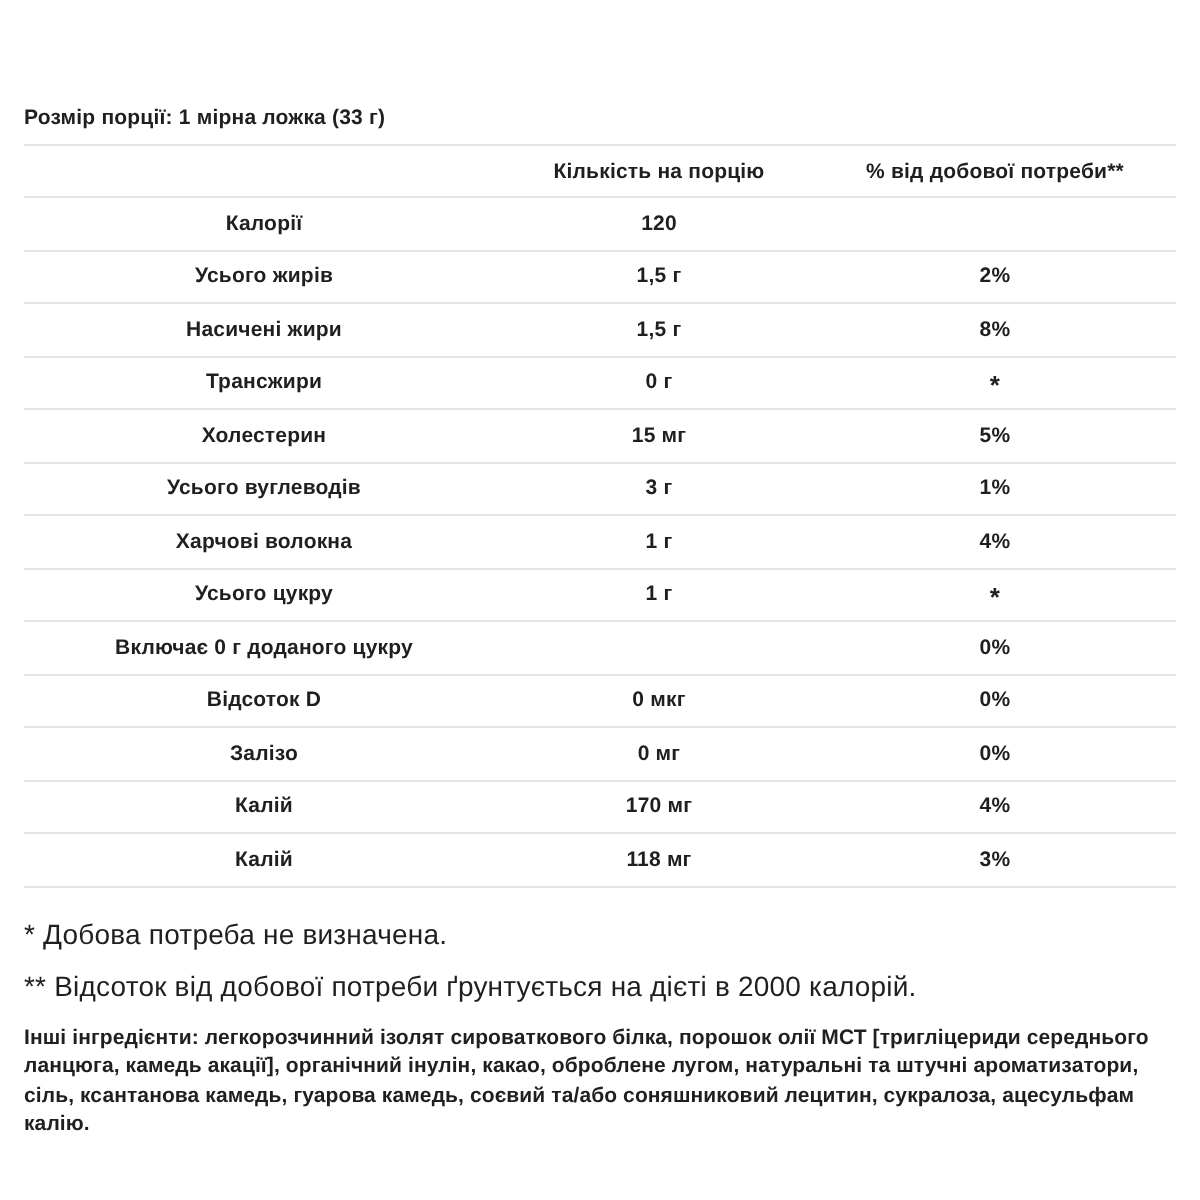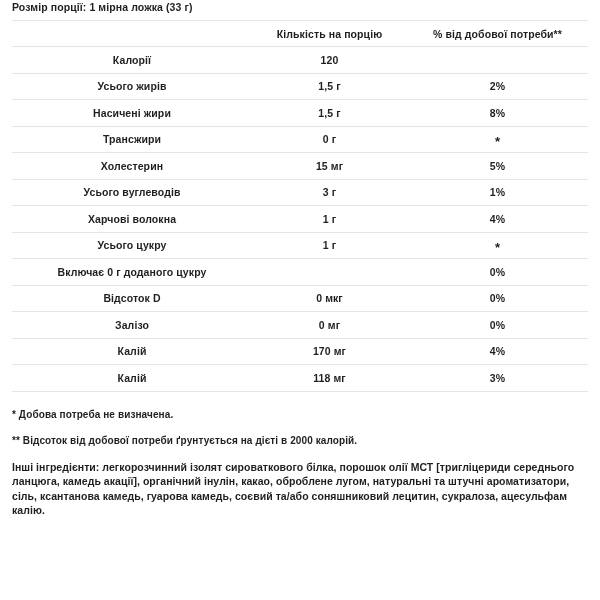--- a/index.html
+++ b/index.html
@@ -24,6 +24,7 @@
     padding: 0 12px;
   }
   .serving-block {
+    padding-top: 52px;
   }
   .serving-line {
     font-size: 10.5px;

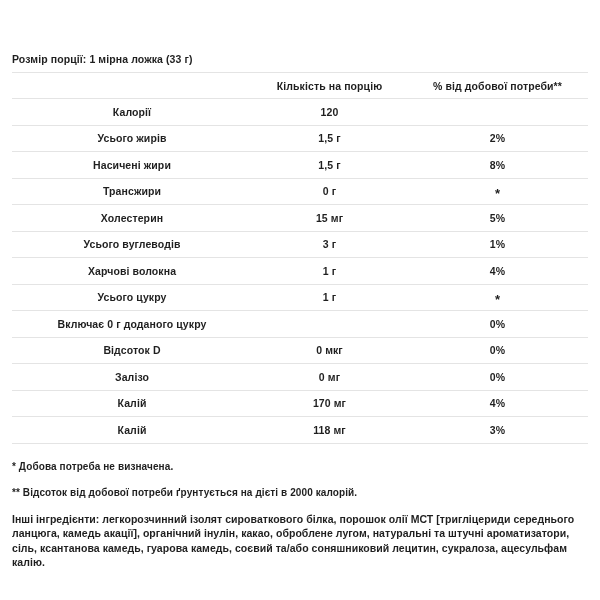--- a/index.html
+++ b/index.html
@@ -84,8 +84,8 @@
     padding-top: 16px;
   }
   .note-line {
-    font-size: 10px;
-    font-weight: bold;
+    font-size: 14px;
+    font-weight: normal;
     line-height: 14px;
     letter-spacing: 0.1px;
     color: #1f1f1f;

